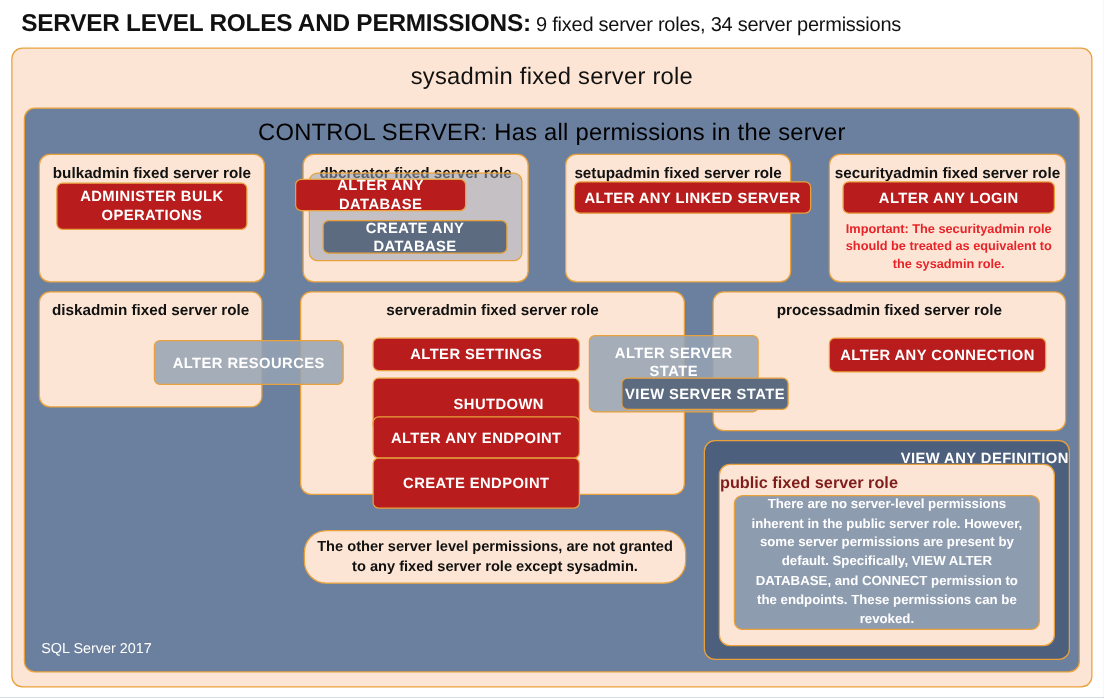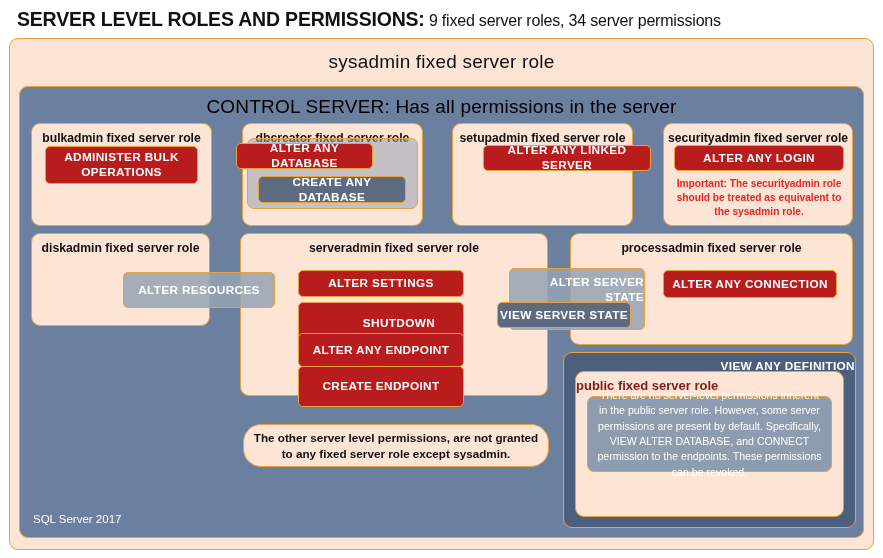--- a/index.html
+++ b/index.html
@@ -127,7 +127,7 @@
   #perm-administer-bulk  { left: 45px;  top: 146px; width: 153px; height: 38px; }
   #perm-alter-any-db     { left: 236px; top: 143px; width: 137px; height: 26px; }
   #perm-create-any-db    { left: 258px; top: 176px; width: 148px; height: 27px; }
-  #perm-alter-linked-srv { left: 483px; top: 145px; width: 168px; height: 26px; }
+  #perm-alter-linked-srv { left: 459px; top: 145px; width: 190px; height: 26px; }
   #perm-alter-any-login  { left: 674px; top: 145px; width: 170px; height: 26px; }
 
   #perm-alter-resources  { left: 123px; top: 272px; width: 152px; height: 36px; }

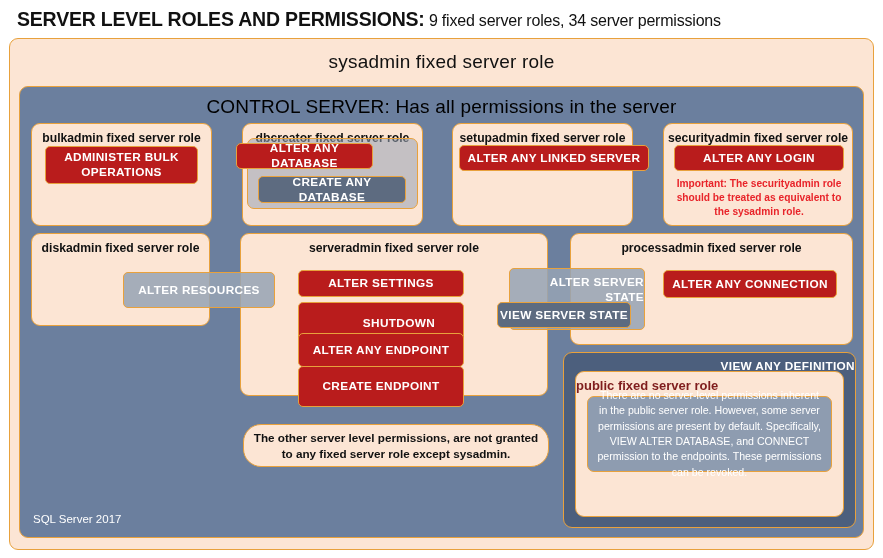--- a/index.html
+++ b/index.html
@@ -136,8 +136,8 @@
   #perm-alter-any-endpt  { left: 298px; top: 333px; width: 166px; height: 34px; }
   #perm-create-endpoint  { left: 298px; top: 366px; width: 166px; height: 41px; }
 
-  #perm-alter-server-state { left: 509px; top: 268px; width: 136px; height: 62px;
-                             align-items: flex-start; padding-top: 6px; text-align: right; }
+  #perm-alter-server-state { left: 471px; top: 268px; width: 136px; height: 62px;
+                             align-items: flex-start; padding-top: 6px; }
   #perm-view-server-state  { left: 497px; top: 302px; width: 134px; height: 26px; }
   #perm-alter-any-conn     { left: 663px; top: 270px; width: 174px; height: 28px; }
 

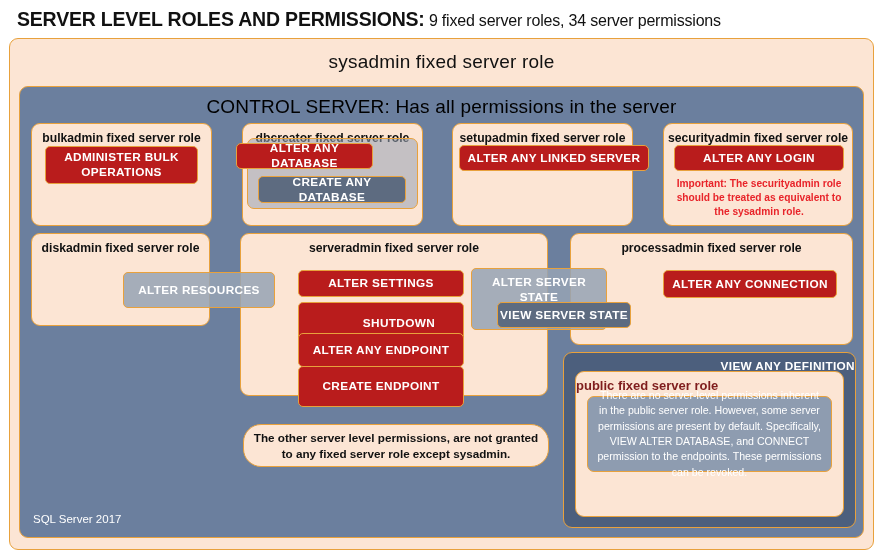--- a/index.html
+++ b/index.html
@@ -196,7 +196,7 @@
   }
   #public-note {
     position: absolute;
-    left: 587px; top: 396px; width: 245px; height: 76px;
+    left: 587px; top: 396px; width: 245px; height: 108px;
     background: #8e9cb0;
     border: 1.5px solid #e8a13c;
     border-radius: 7px;
@@ -207,7 +207,7 @@
     text-align: center;
     color: #ffffff;
     font-size: 10.6px;
-    font-weight: 400;
+    font-weight: 700;
     line-height: 1.45;
     padding: 0 8px;
   }

